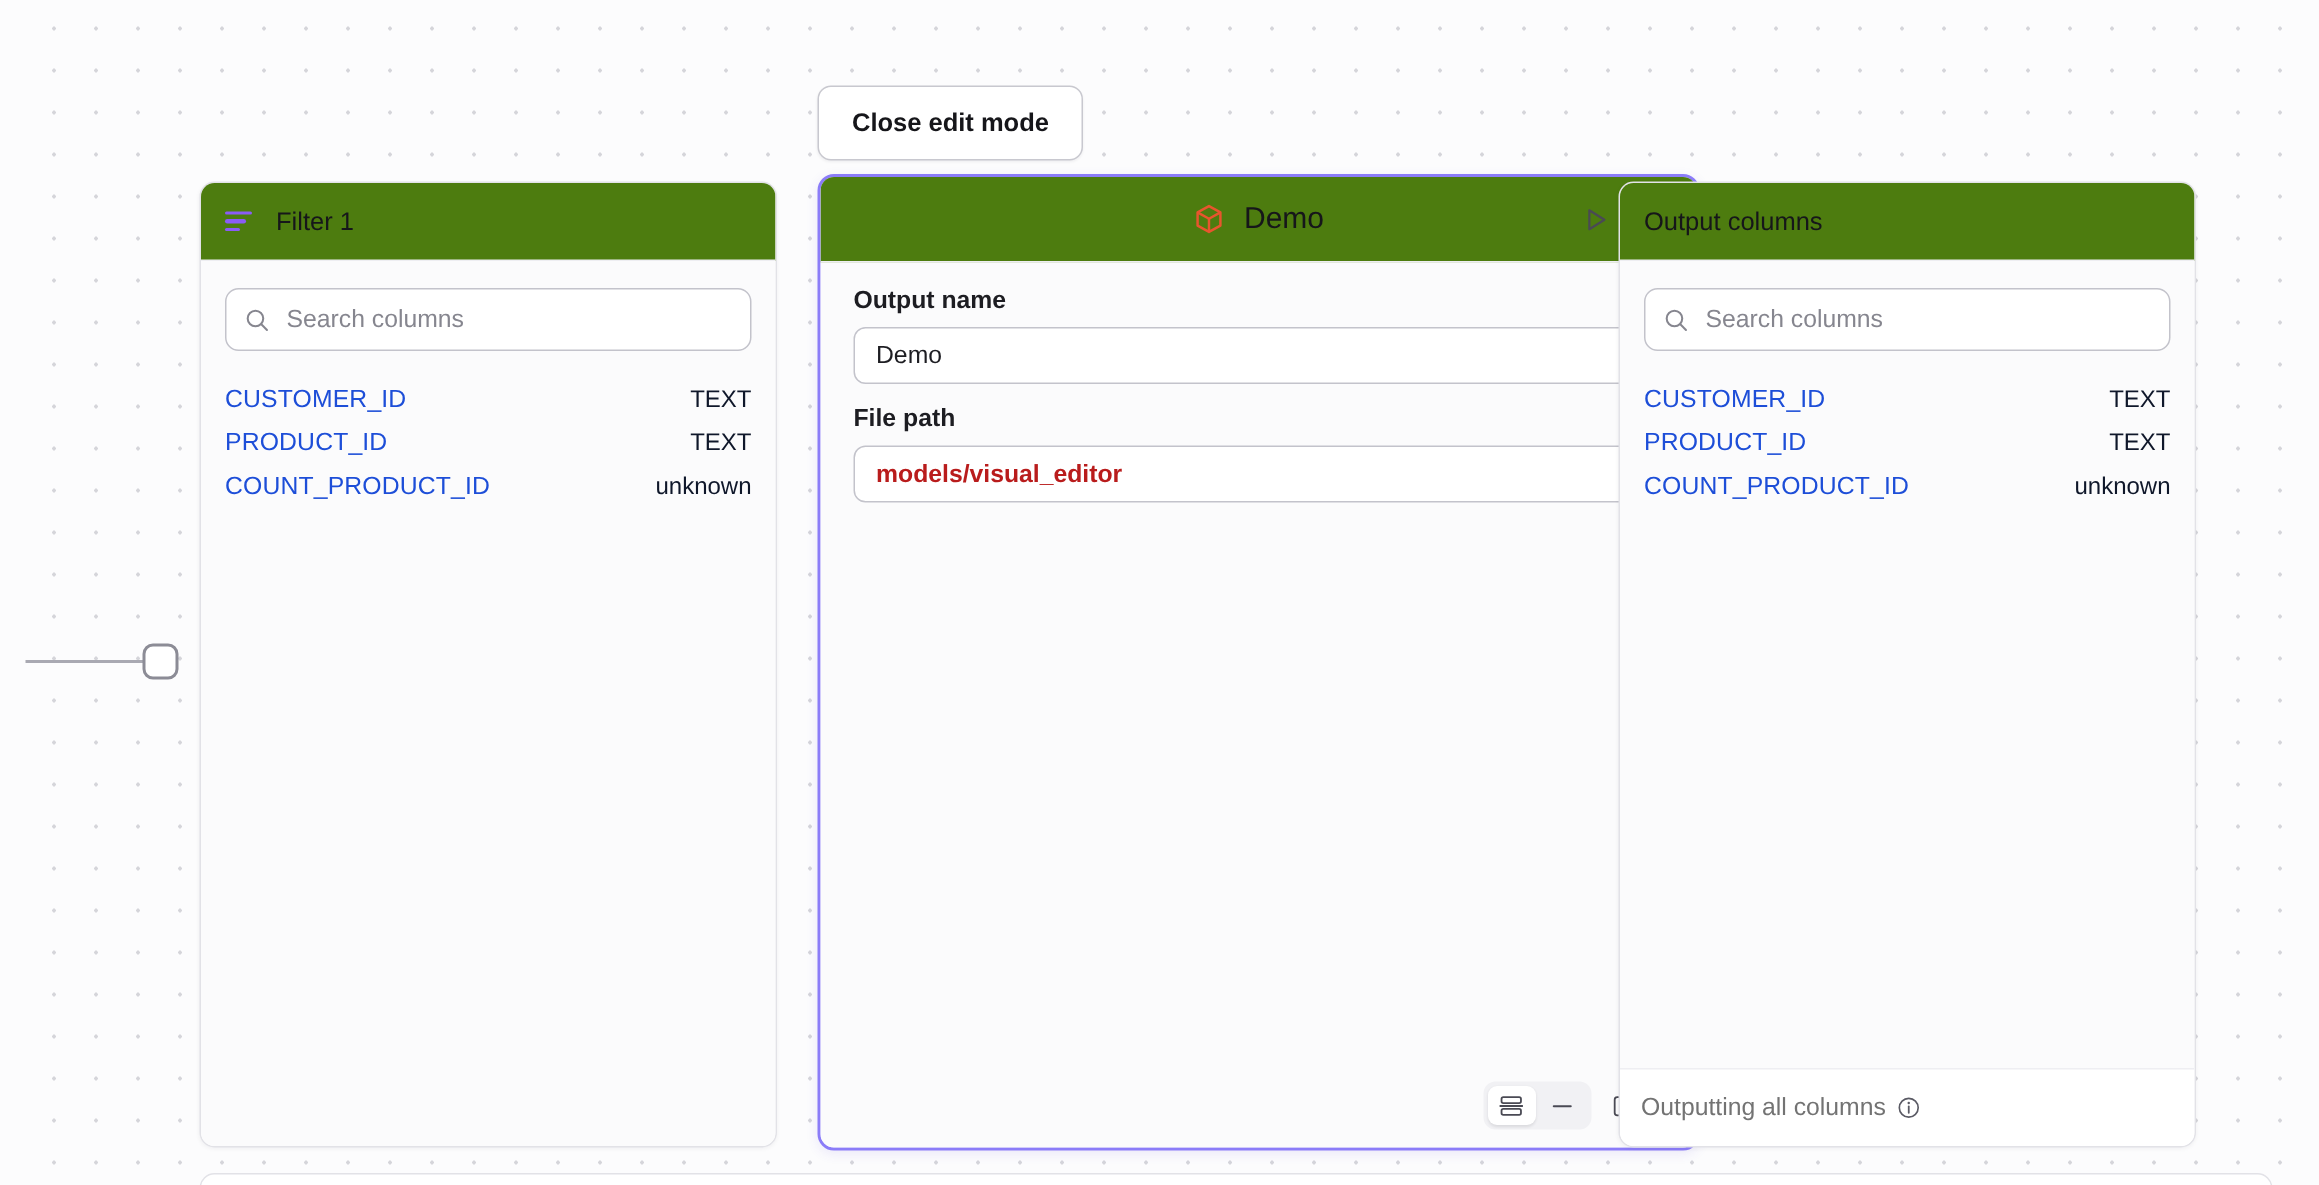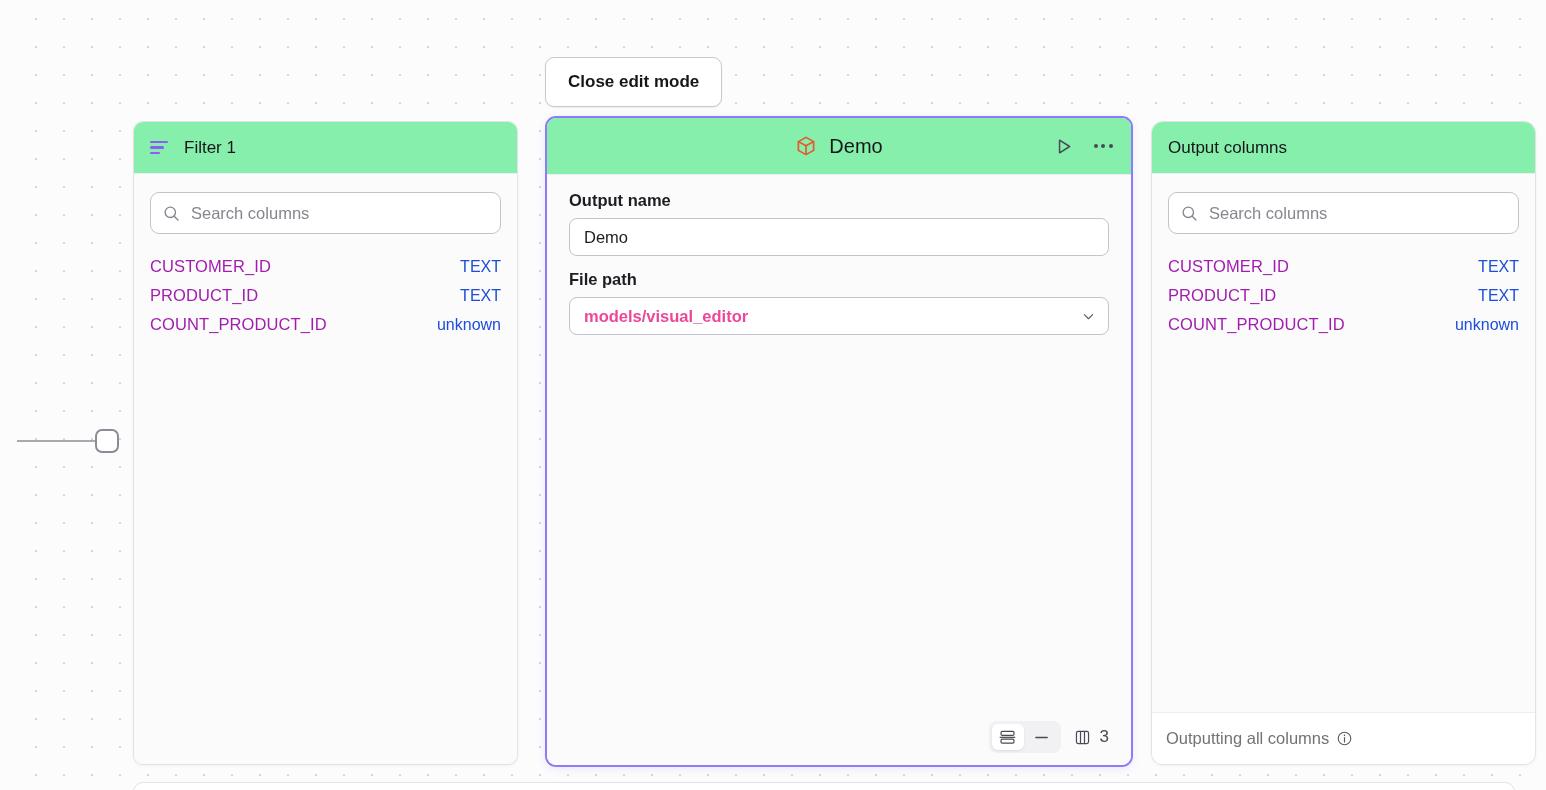--- a/index.html
+++ b/index.html
@@ -82,7 +82,7 @@
     align-items: center;
     padding: 0 16px;
     border-bottom: 1px solid #eeeef2;
-    background: #86efac;
+    background: #4d7c0f;
   }
   .panel-head-title {
     font-size: 17px;

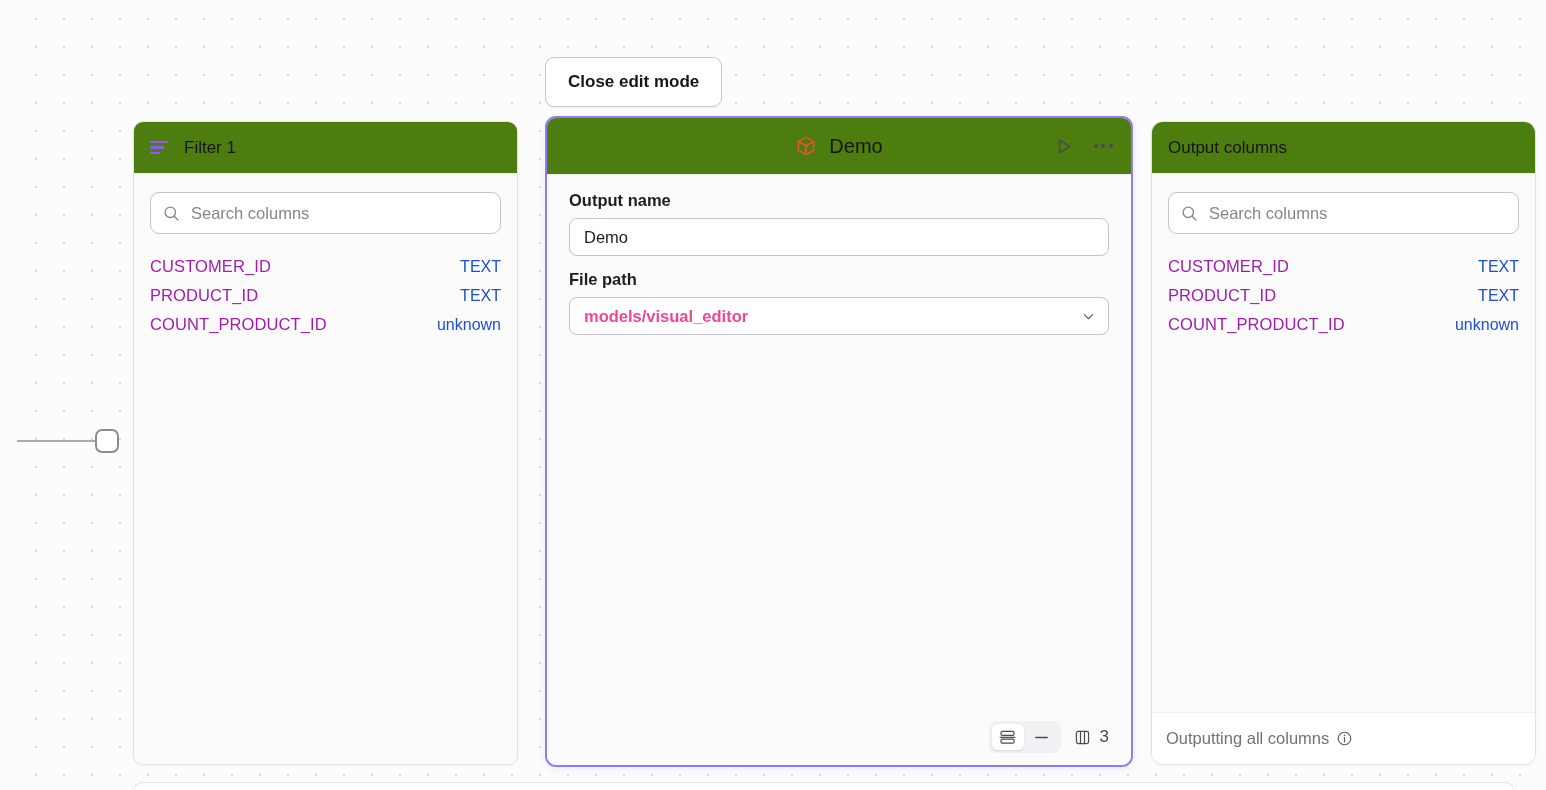--- a/index.html
+++ b/index.html
@@ -273,7 +273,7 @@
   }
 
   
-  #output-panel { left: 1134px; top: 121px; width: 385px; height: 644px; border-radius: 12px; }
+  #output-panel { left: 1062px; top: 121px; width: 385px; height: 644px; }
   #output-panel .panel-body { padding-bottom: 0; }
 
   .panel-foot {

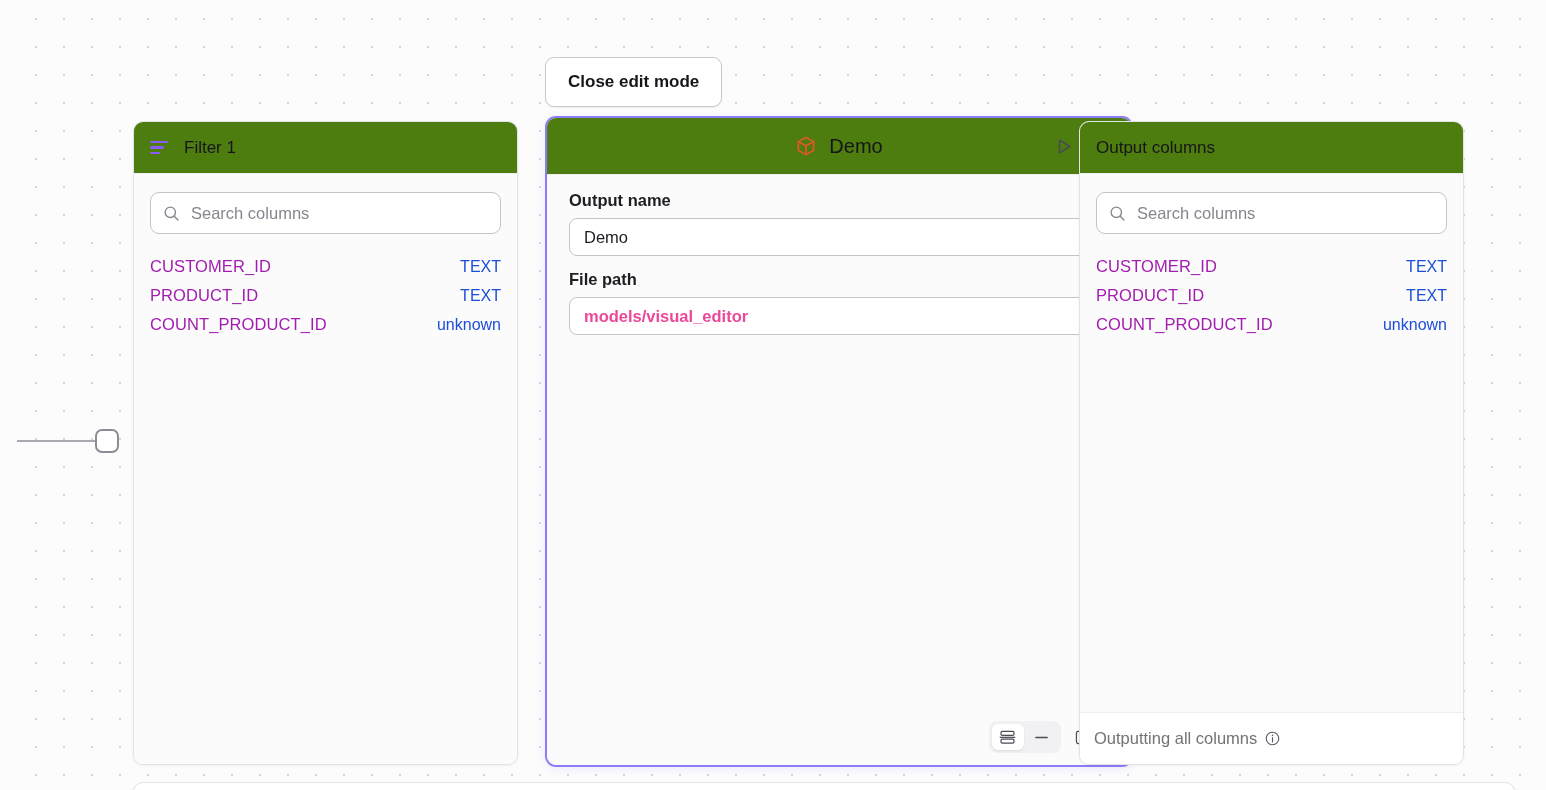--- a/index.html
+++ b/index.html
@@ -125,7 +125,7 @@
   }
   .col-name {
     font-size: 16.5px;
-    color: #a21caf;
+    color: #1d4ed8;
     letter-spacing: .1px;
   }
   .col-type {

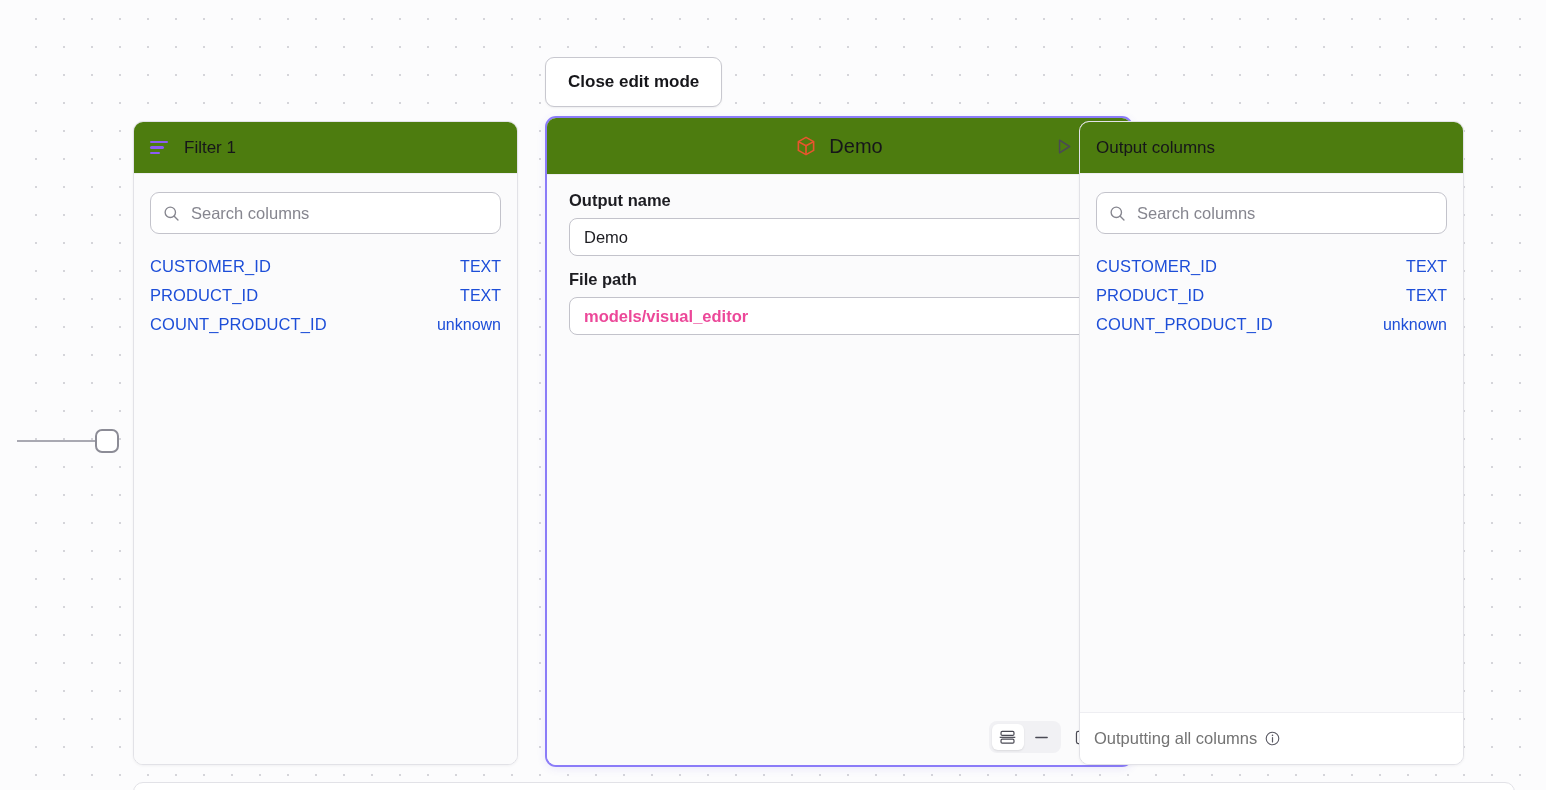--- a/index.html
+++ b/index.html
@@ -130,7 +130,7 @@
   }
   .col-type {
     font-size: 16px;
-    color: #1d4ed8;
+    color: #0f172a;
   }
 
   

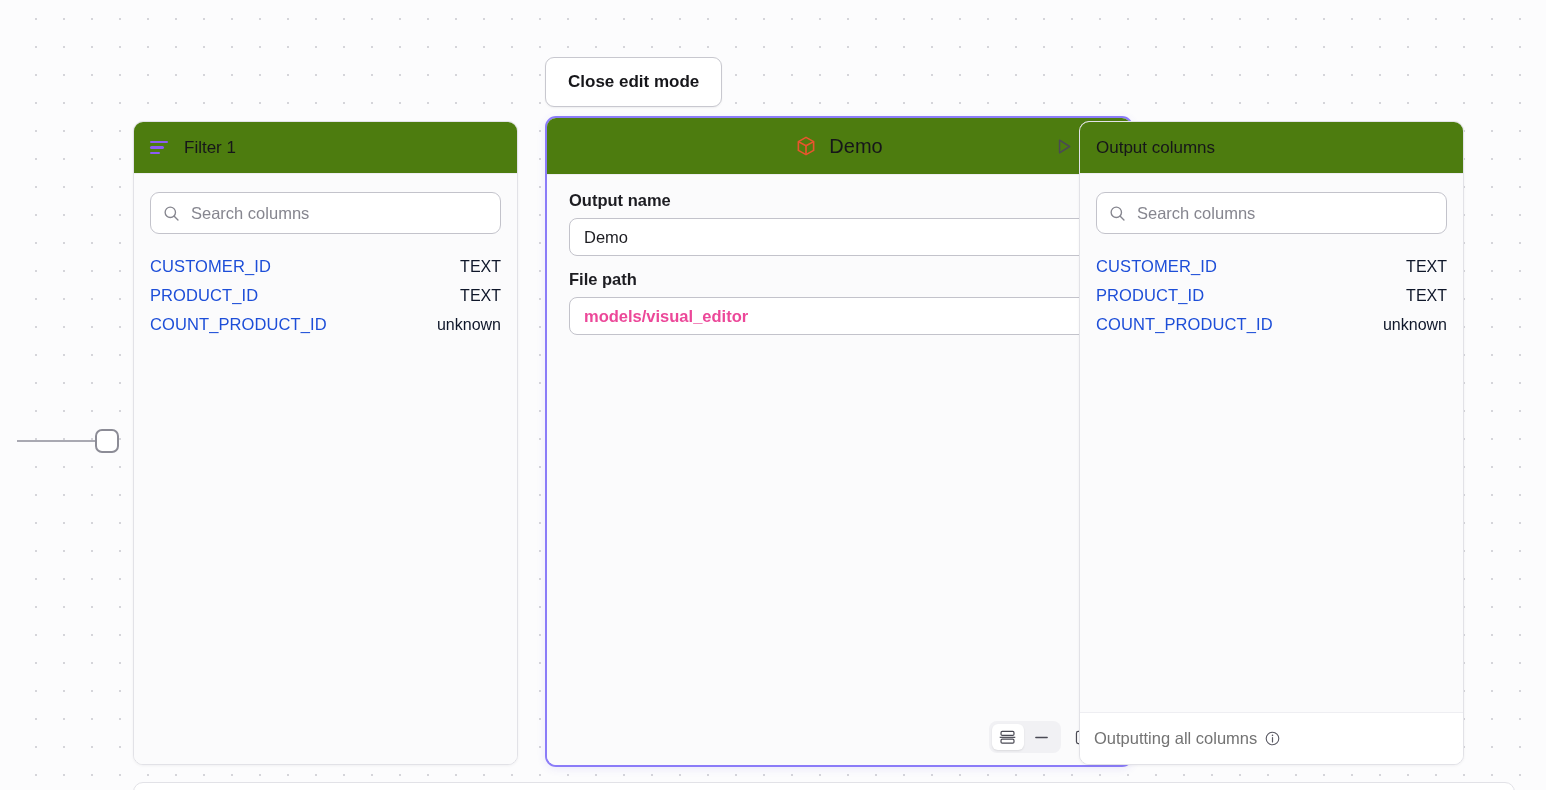--- a/index.html
+++ b/index.html
@@ -235,7 +235,7 @@
     padding: 0 12px 0 14px;
     font-size: 16.5px;
     font-weight: bold;
-    color: #ec4899;
+    color: #b91c1c;
     cursor: pointer;
   }
 

